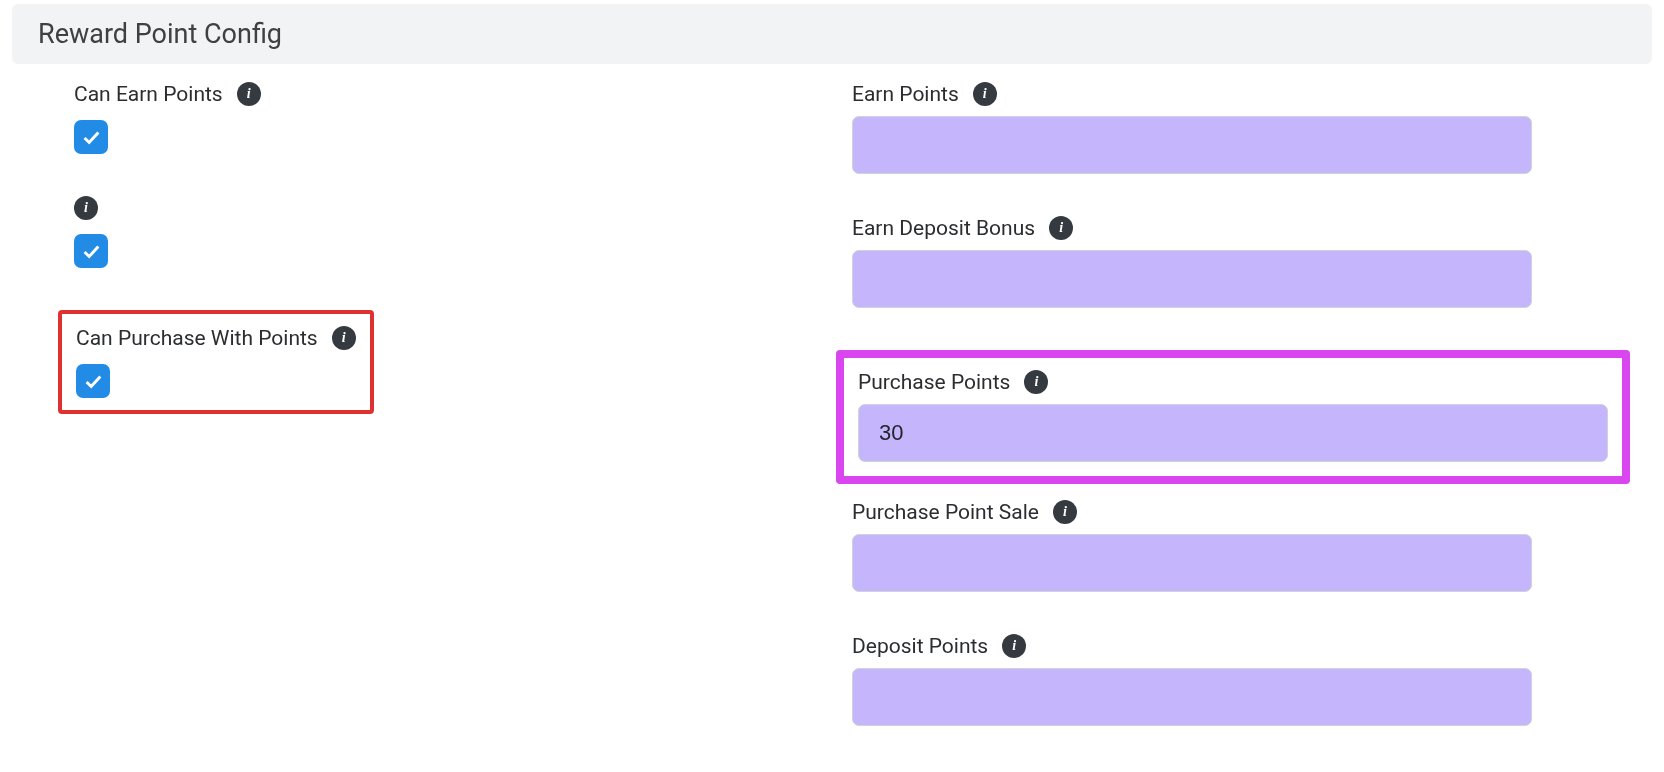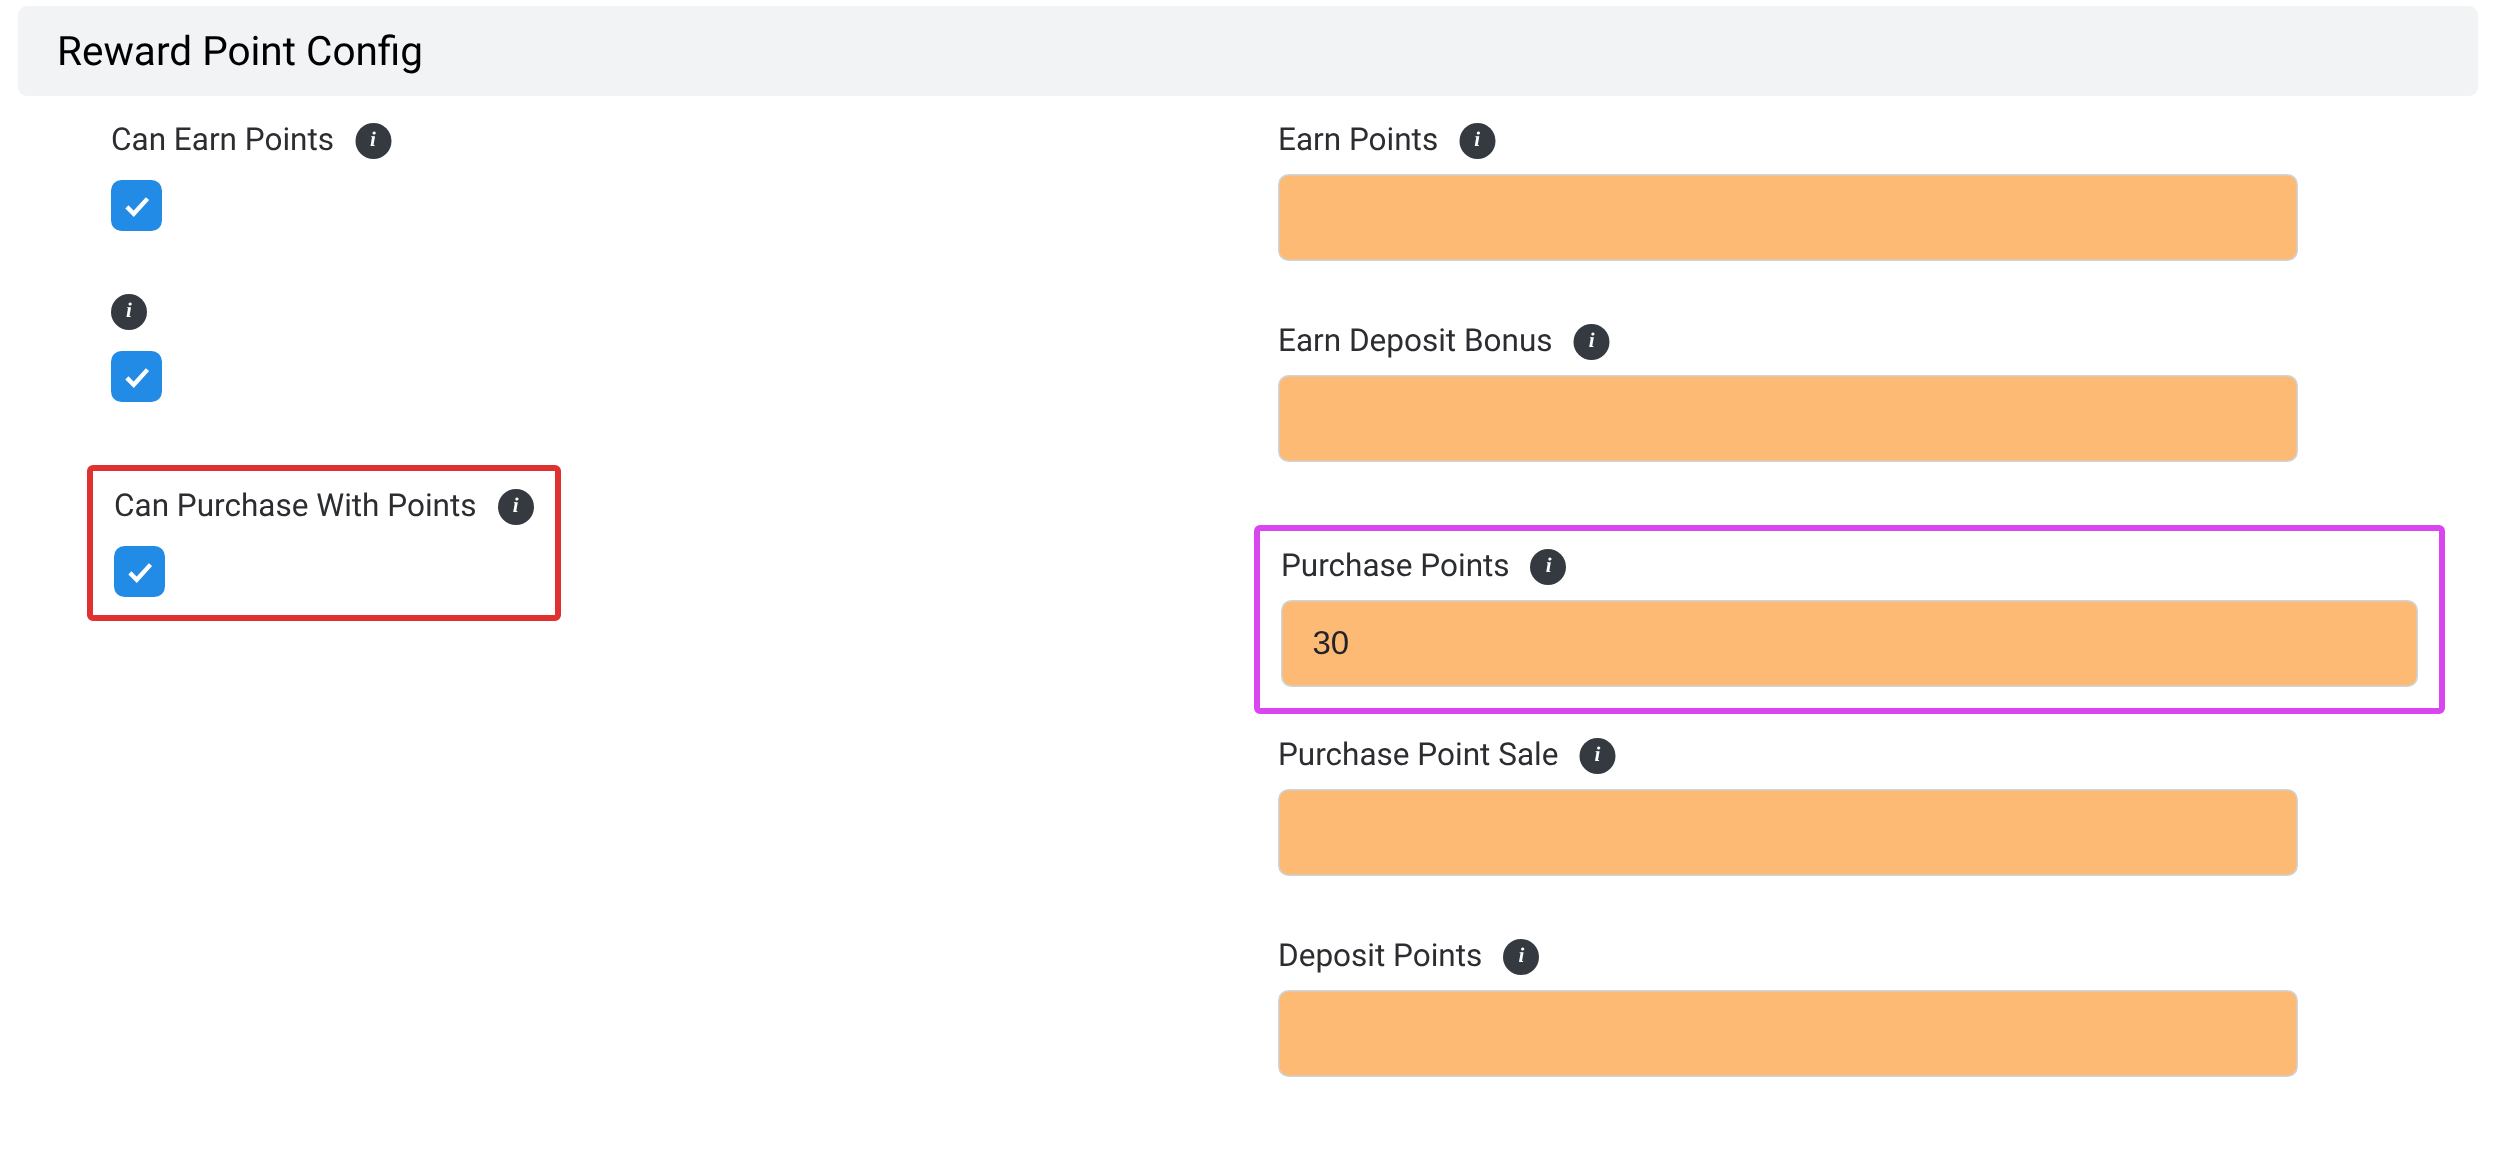--- a/index.html
+++ b/index.html
@@ -15,7 +15,7 @@
       padding: 14px 26px;
       font-size: 27px;
       font-weight: 400;
-      color: #000000;
+      color: #404040;
     }
     .form-grid {
       display: grid;

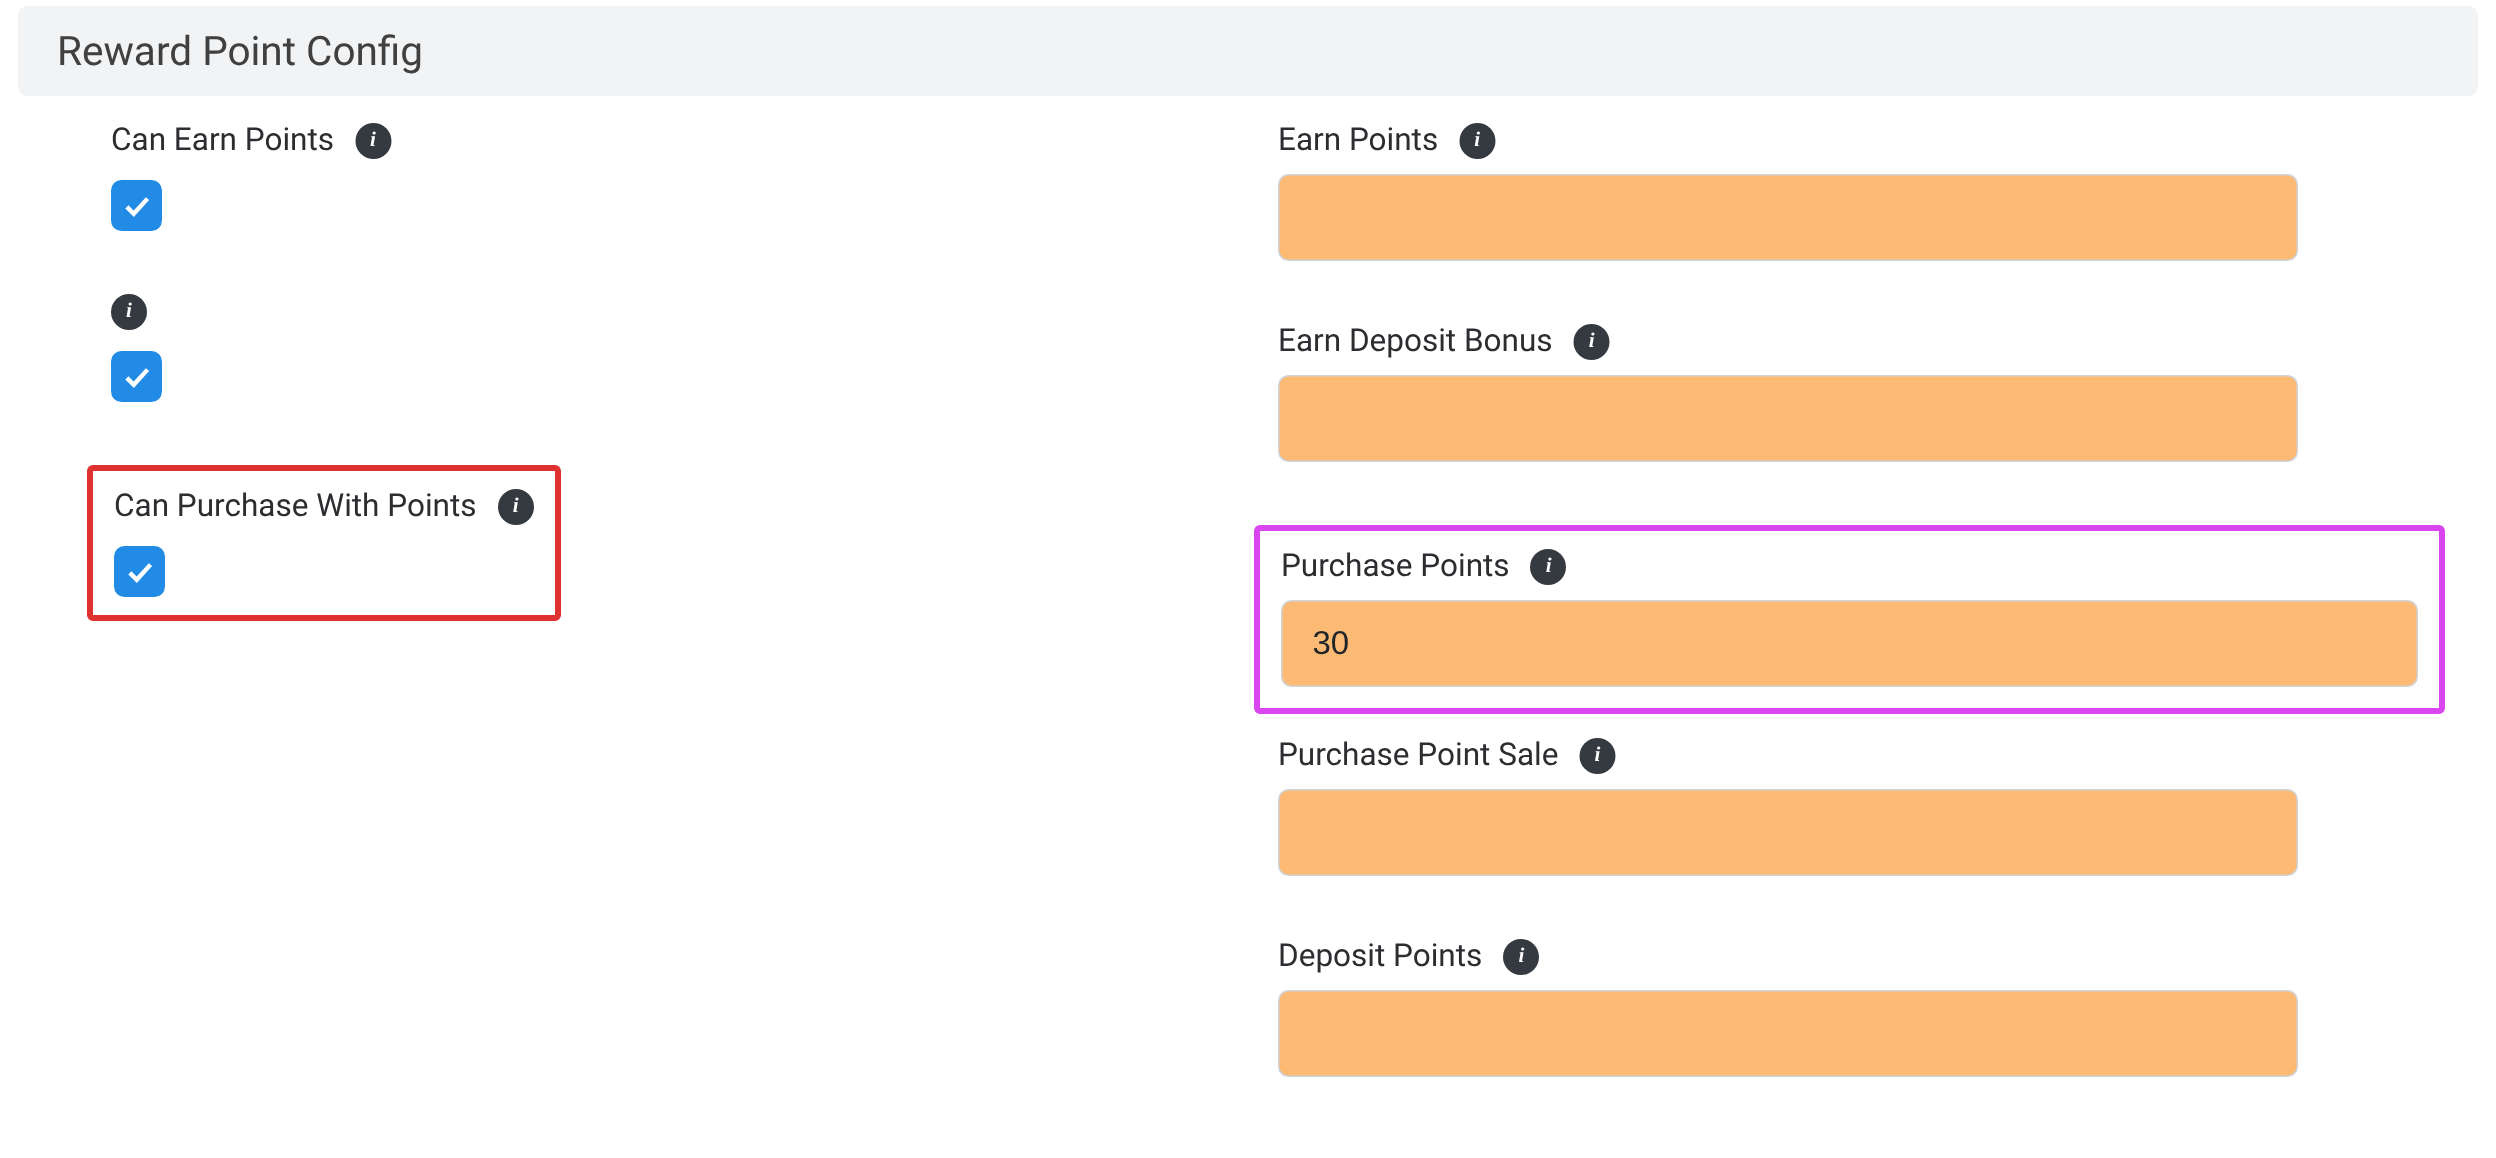--- a/index.html
+++ b/index.html
@@ -86,7 +86,7 @@
     }
     .highlight-box-left .field-block { margin-bottom: 0; }
     .highlight-box-right {
-      border: 4px solid #d946ef;
+      border: 8px solid #d946ef;
       border-radius: 4px;
       padding: 12px 14px 14px 14px;
       margin-left: -16px;

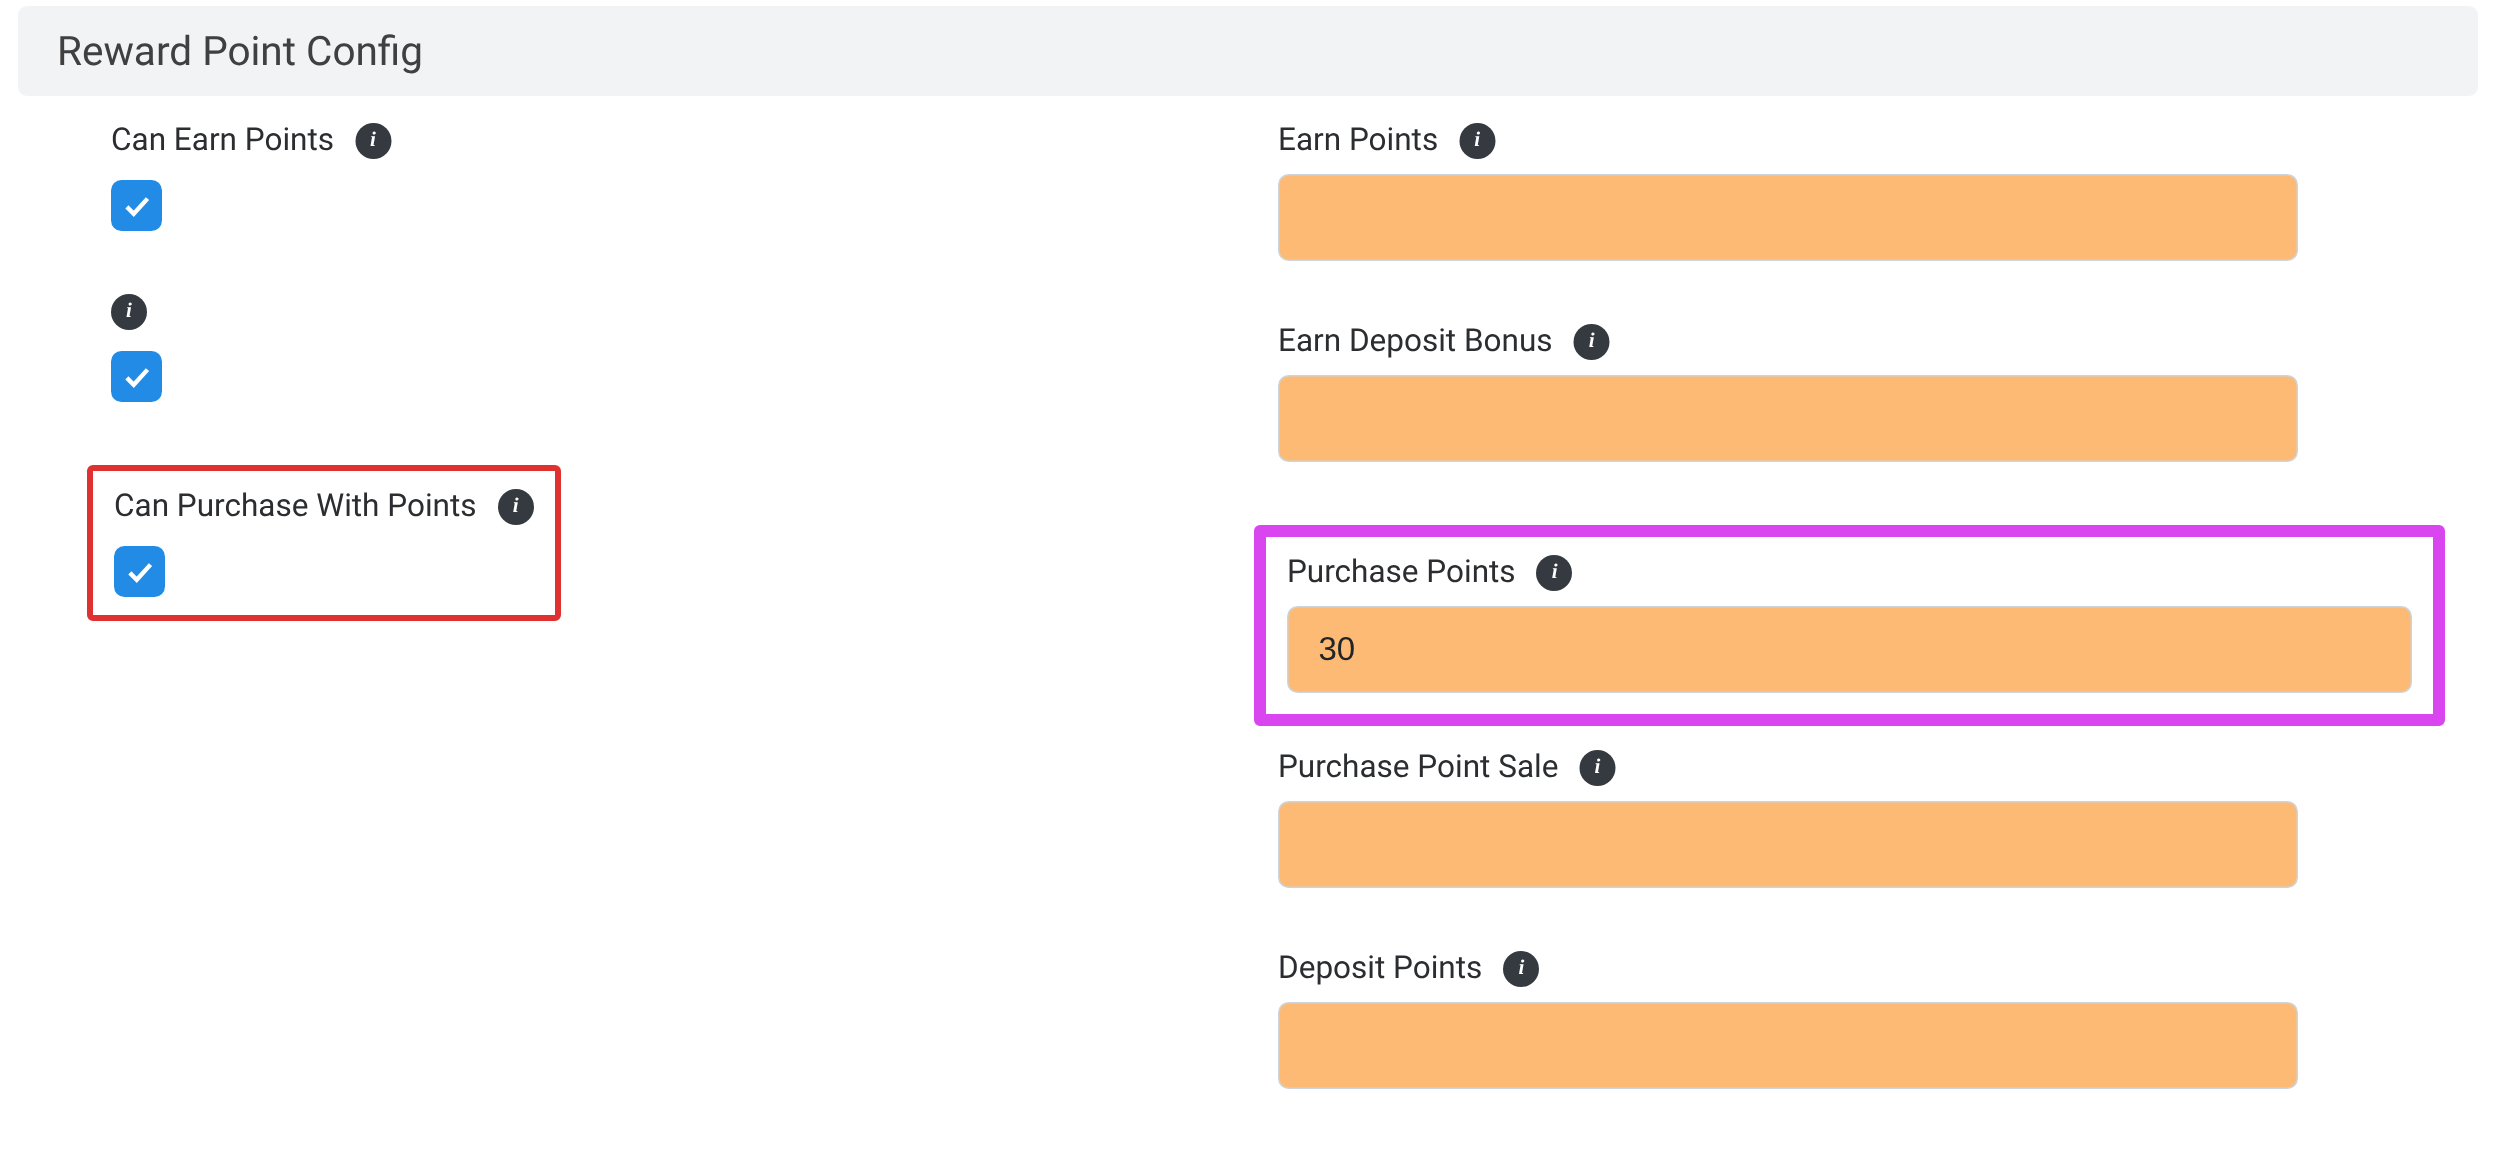--- a/index.html
+++ b/index.html
@@ -74,7 +74,7 @@
       font-size: 22px;
       color: #212529;
       outline: none;
-      background: #fdba74;
+      background: #c4b5fd;
     }
     .highlight-box-left {
       border: 4px solid #e03131;

